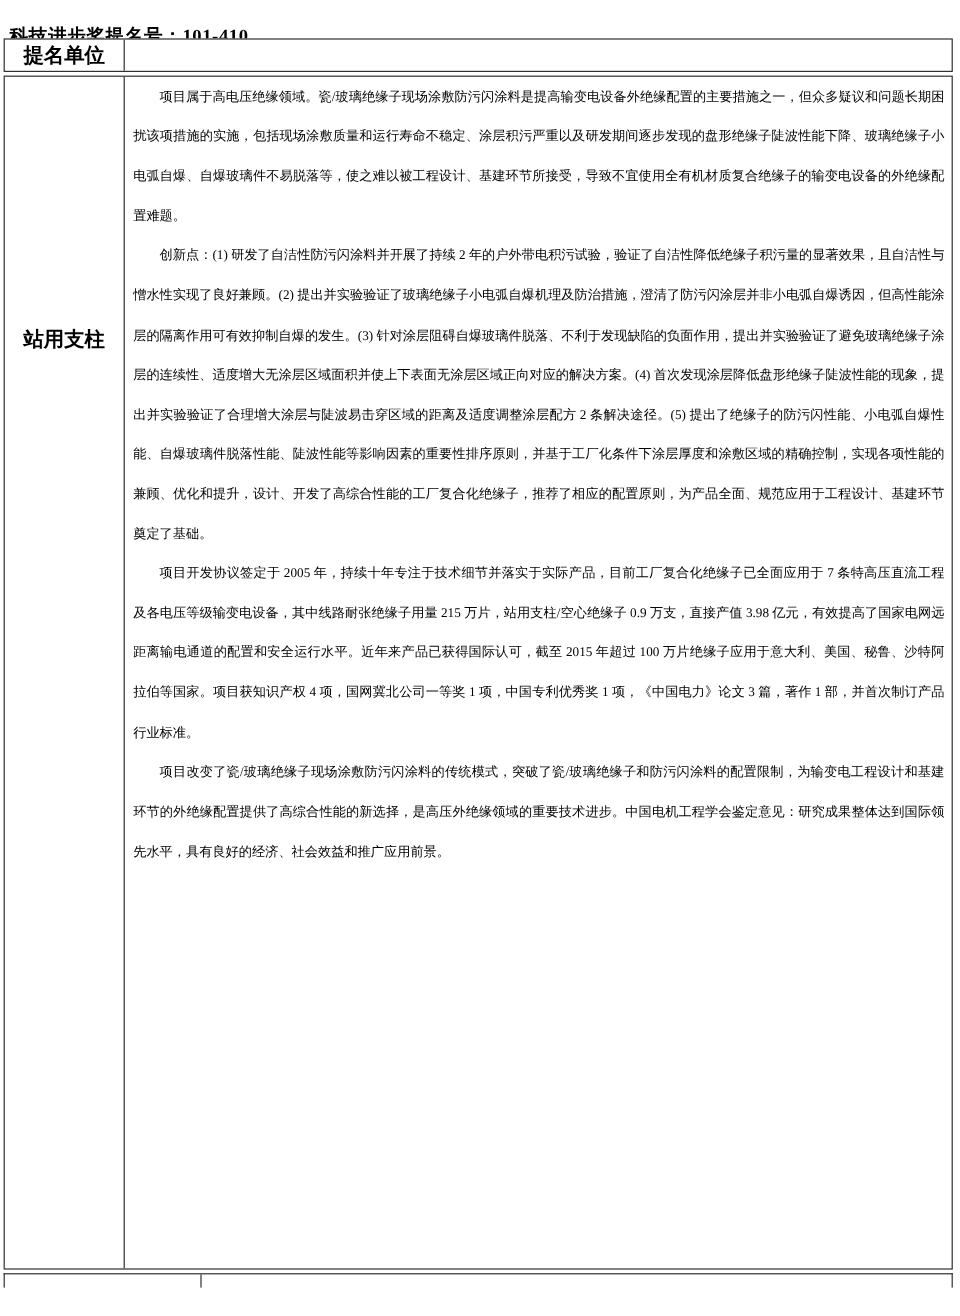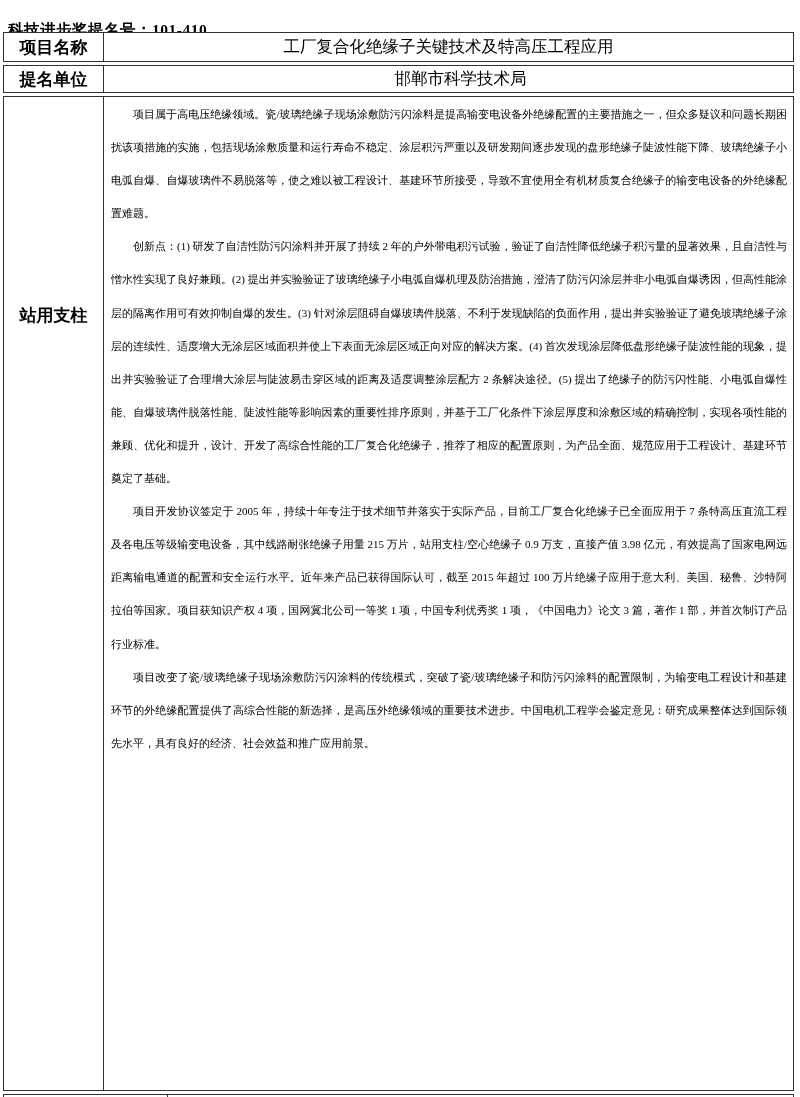--- a/index.html
+++ b/index.html
@@ -88,10 +88,6 @@
 
 <div class="award-table">
 
-  <div class="trow row-name">
-    <div class="cell-label">项目名称</div>
-    <div class="cell-value">工厂复合化绝缘子关键技术及特高压工程应用</div>
-  </div>
 
   <div class="trow row-org">
     <div class="cell-label">提名单位</div>

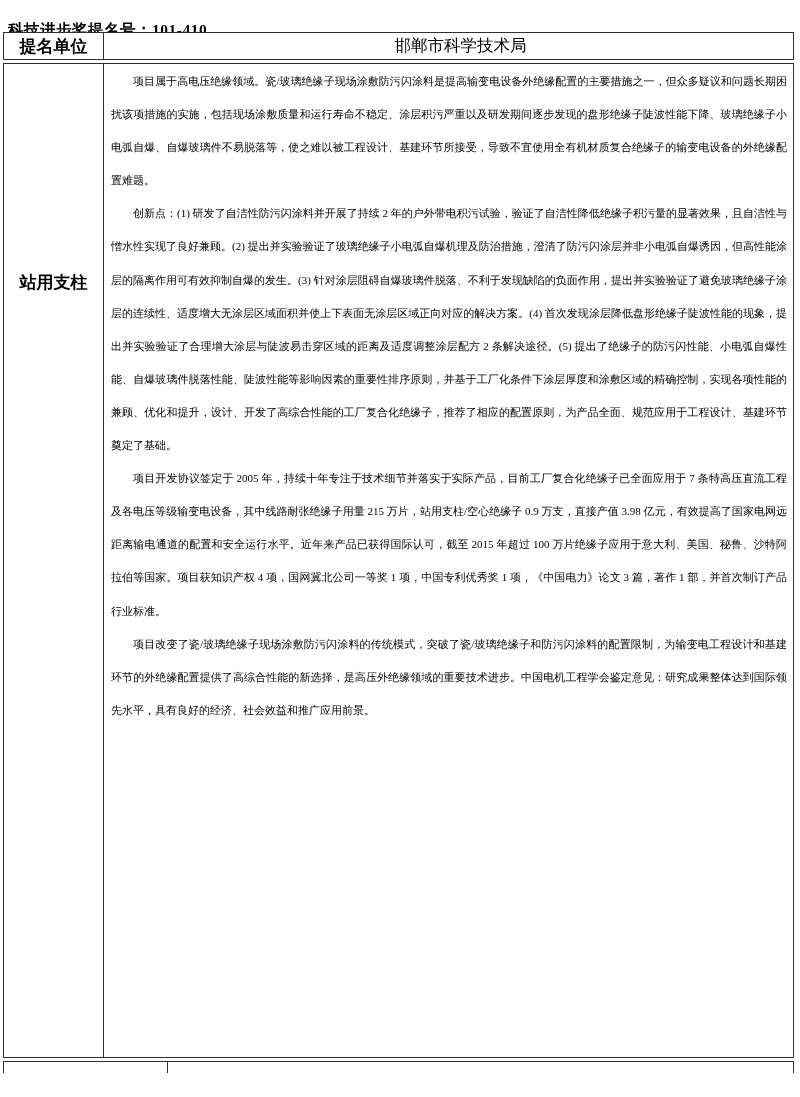--- a/index.html
+++ b/index.html
@@ -91,7 +91,6 @@
 
   <div class="trow row-org">
     <div class="cell-label">提名单位</div>
-    <div class="cell-value">邯郸市科学技术局</div>
   </div>
 
   <div class="trow row-summary">

